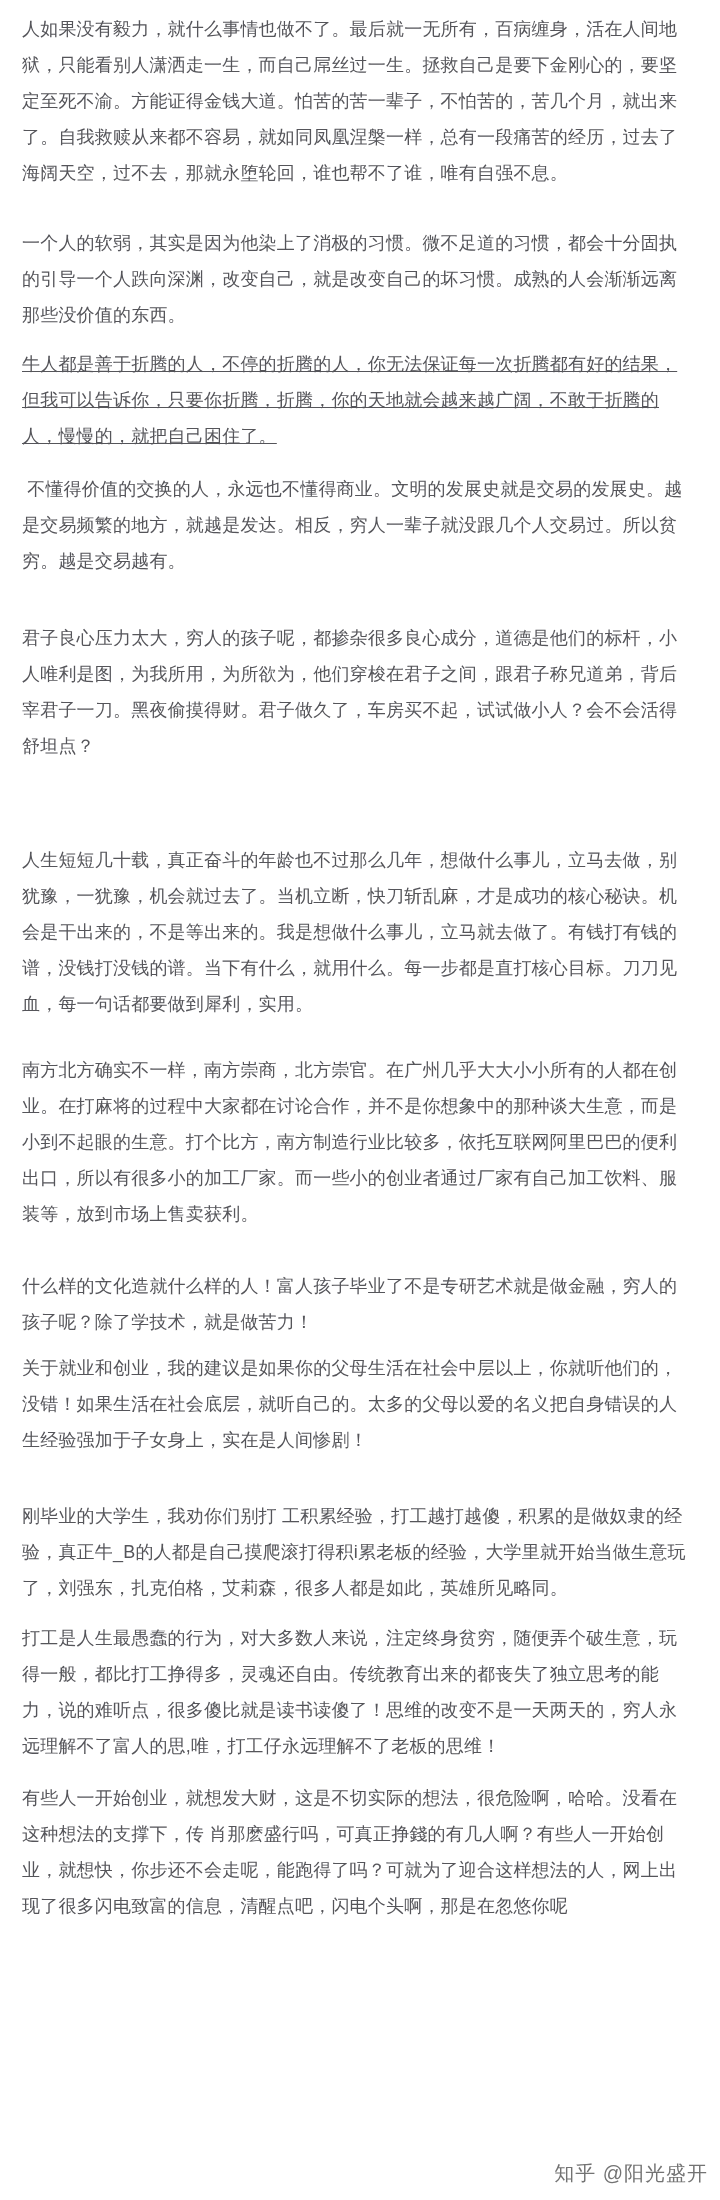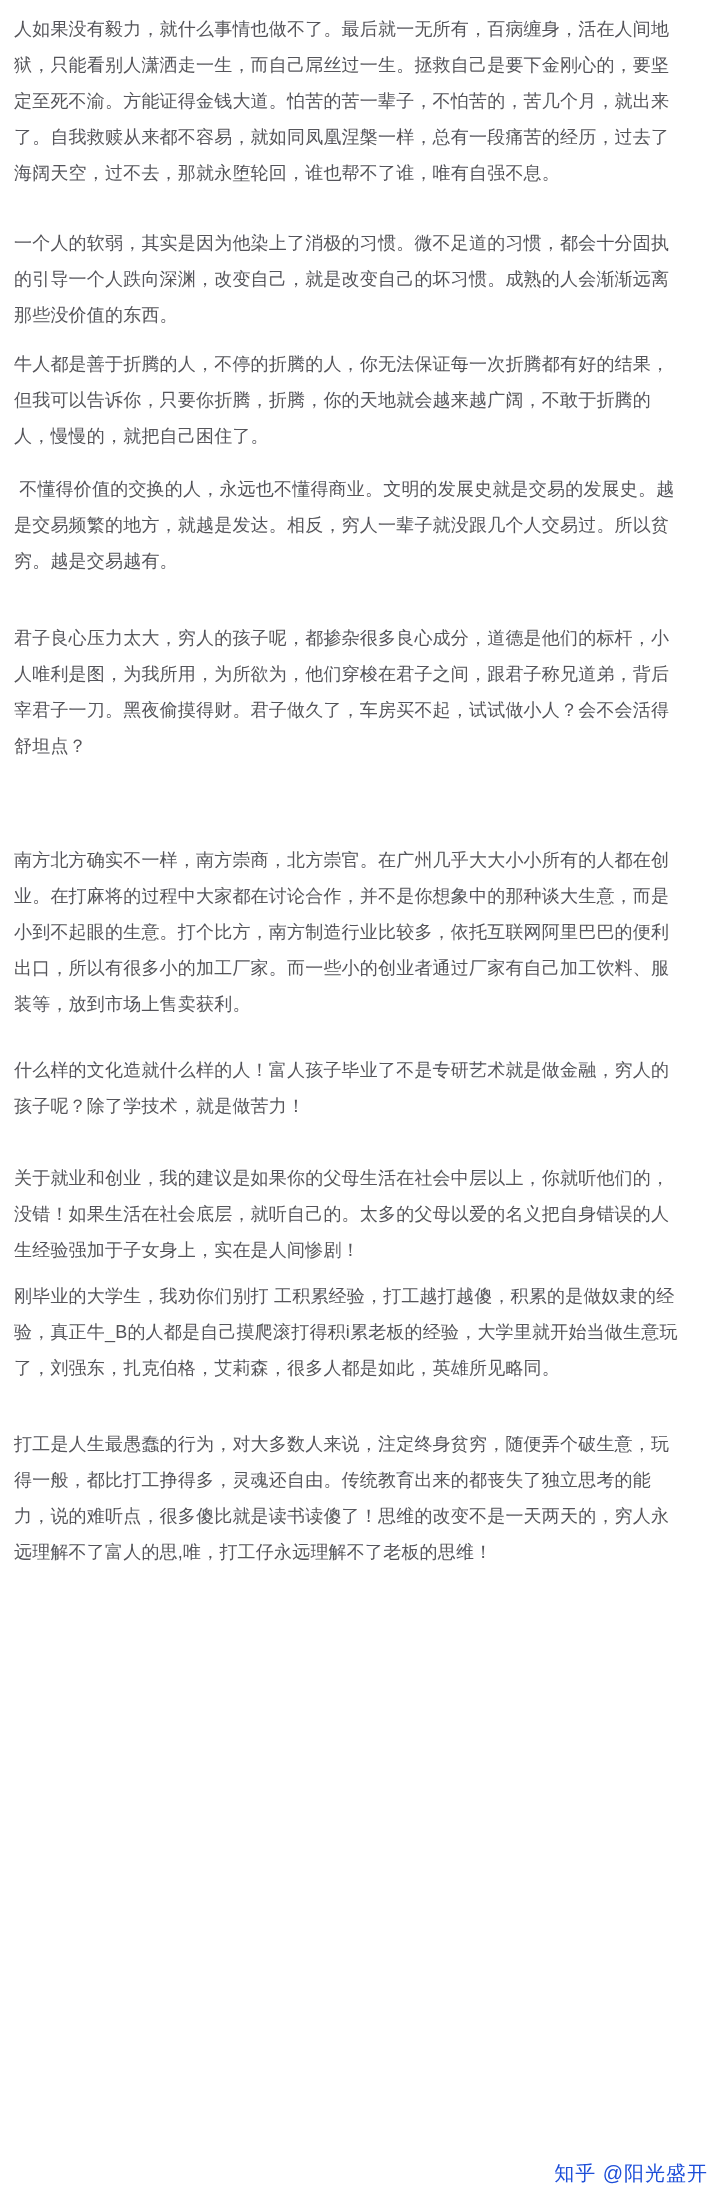--- a/index.html
+++ b/index.html
@@ -18,6 +18,7 @@
     box-sizing: border-box;
     width: 692px;
     padding: 11px 12px 0 14px;
+    margin-left: 8px;
   }
   .para {
     margin: 0;

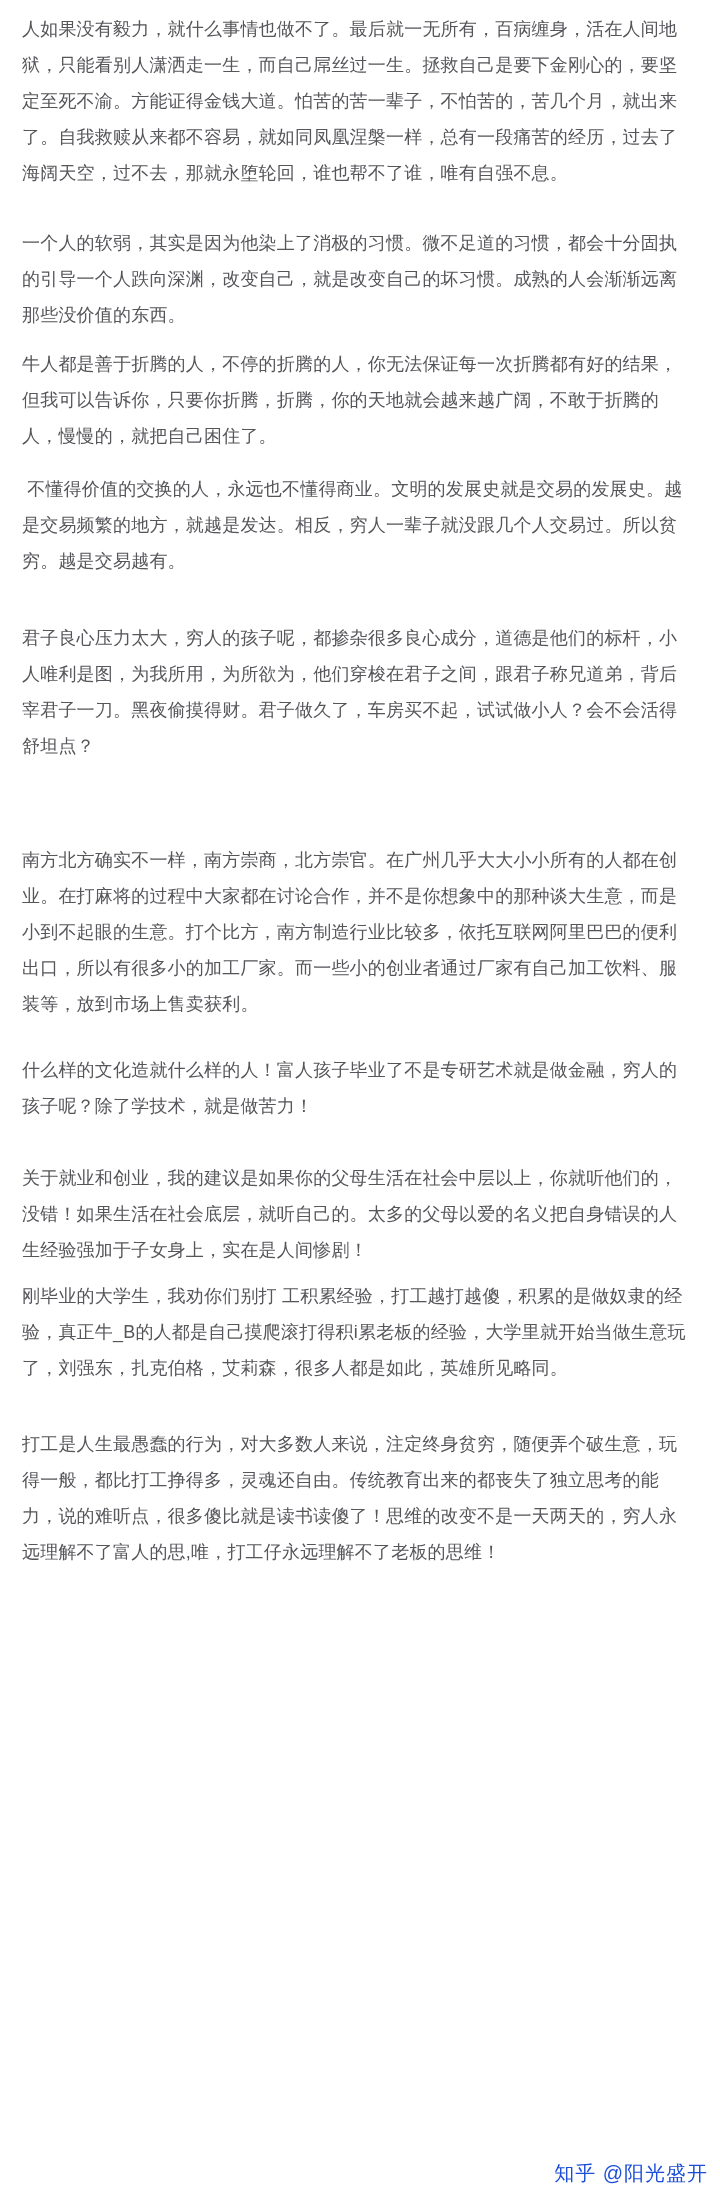--- a/index.html
+++ b/index.html
@@ -32,7 +32,7 @@
   }
   
   .para:nth-of-type(2)  { margin-top: 34px; }
-  .para:nth-of-type(3)  { margin-top: 13px; }
+  .para:nth-of-type(3)  { margin-top: 13px; text-decoration: underline; }
   .para:nth-of-type(4)  { margin-top: 17px; }
   .para:nth-of-type(5)  { margin-top: 41px; }
   .para:nth-of-type(6)  { margin-top: 78px; }

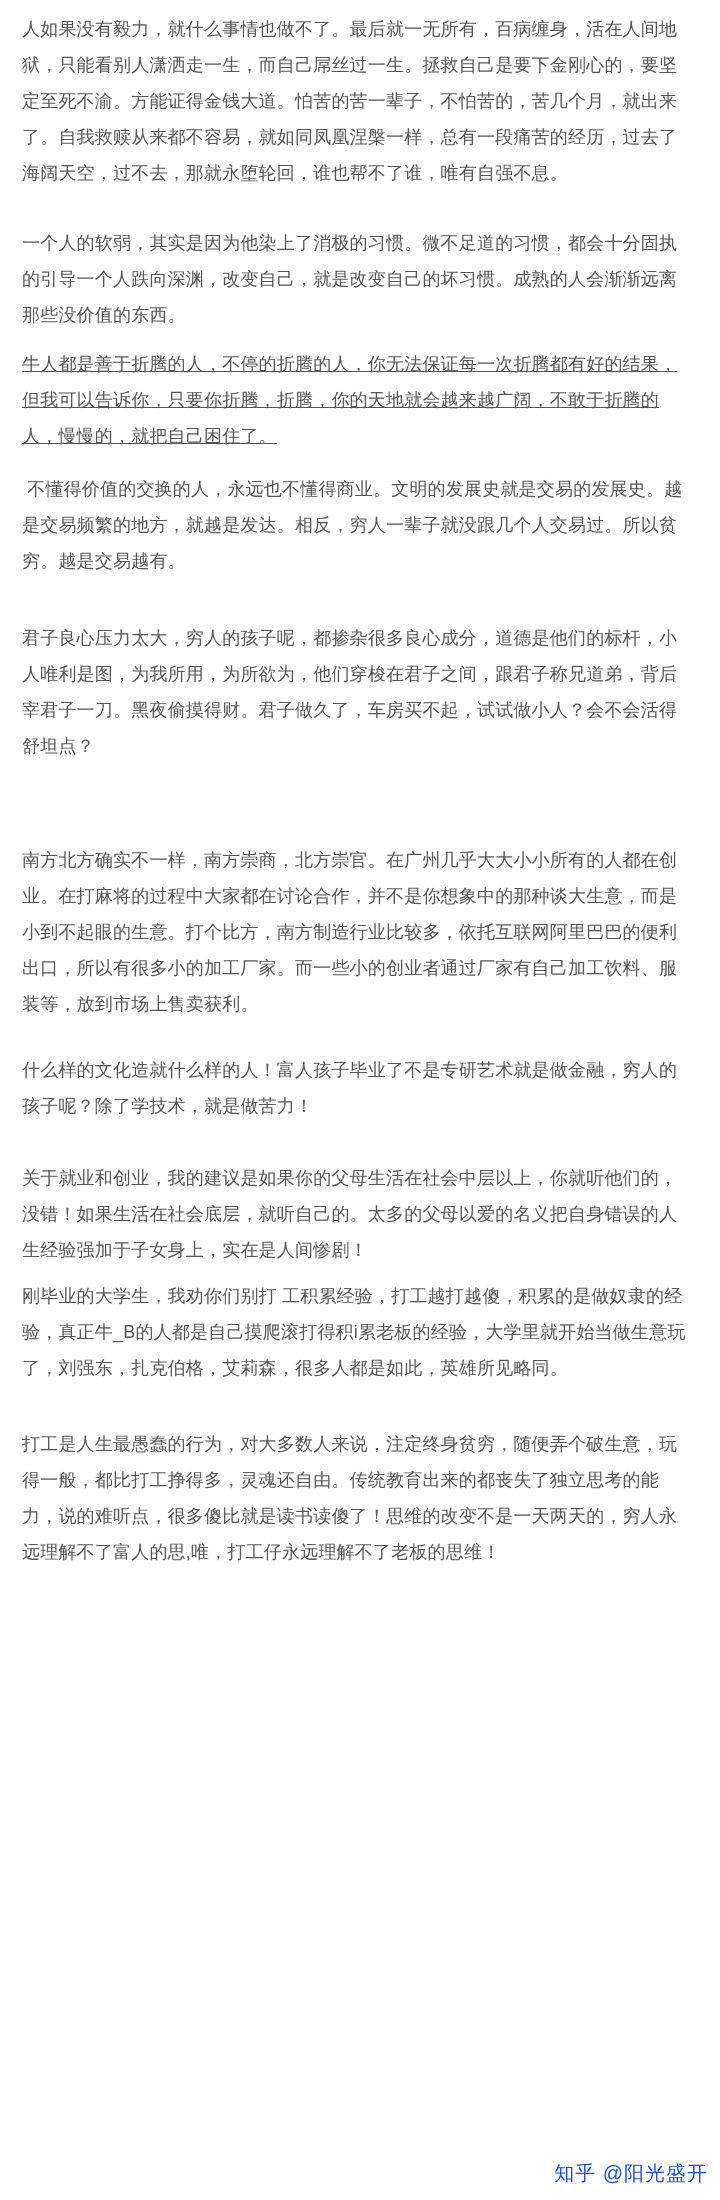--- a/index.html
+++ b/index.html
@@ -65,6 +65,7 @@
   <p class="para">牛人都是善于折腾的人，不停的折腾的人，你无法保证每一次折腾都有好的结果，但我可以告诉你，只要你折腾，折腾，你的天地就会越来越广阔，不敢于折腾的人，慢慢的，就把自己困住了。</p>
   <p class="para"> 不懂得价值的交换的人，永远也不懂得商业。文明的发展史就是交易的发展史。越是交易频繁的地方，就越是发达。相反，穷人一辈子就没跟几个人交易过。所以贫穷。越是交易越有。</p>
   <p class="para">君子良心压力太大，穷人的孩子呢，都掺杂很多良心成分，道德是他们的标杆，小人唯利是图，为我所用，为所欲为，他们穿梭在君子之间，跟君子称兄道弟，背后宰君子一刀。黑夜偷摸得财。君子做久了，车房买不起，试试做小人？会不会活得舒坦点？</p>
+  <p class="para">人生短短几十载，真正奋斗的年龄也不过那么几年，想做什么事儿，立马去做，别犹豫，一犹豫，机会就过去了。当机立断，快刀斩乱麻，才是成功的核心秘诀。机会是干出来的，不是等出来的。我是想做什么事儿，立马就去做了。有钱打有钱的谱，没钱打没钱的谱。当下有什么，就用什么。每一步都是直打核心目标。刀刀见血，每一句话都要做到犀利，实用。</p>
   <p class="para">南方北方确实不一样，南方崇商，北方崇官。在广州几乎大大小小所有的人都在创业。在打麻将的过程中大家都在讨论合作，并不是你想象中的那种谈大生意，而是小到不起眼的生意。打个比方，南方制造行业比较多，依托互联网阿里巴巴的便利出口，所以有很多小的加工厂家。而一些小的创业者通过厂家有自己加工饮料、服装等，放到市场上售卖获利。</p>
   <p class="para">什么样的文化造就什么样的人！富人孩子毕业了不是专研艺术就是做金融，穷人的孩子呢？除了学技术，就是做苦力！</p>
   <p class="para">关于就业和创业，我的建议是如果你的父母生活在社会中层以上，你就听他们的，没错！如果生活在社会底层，就听自己的。太多的父母以爱的名义把自身错误的人生经验强加于子女身上，实在是人间惨剧！</p>

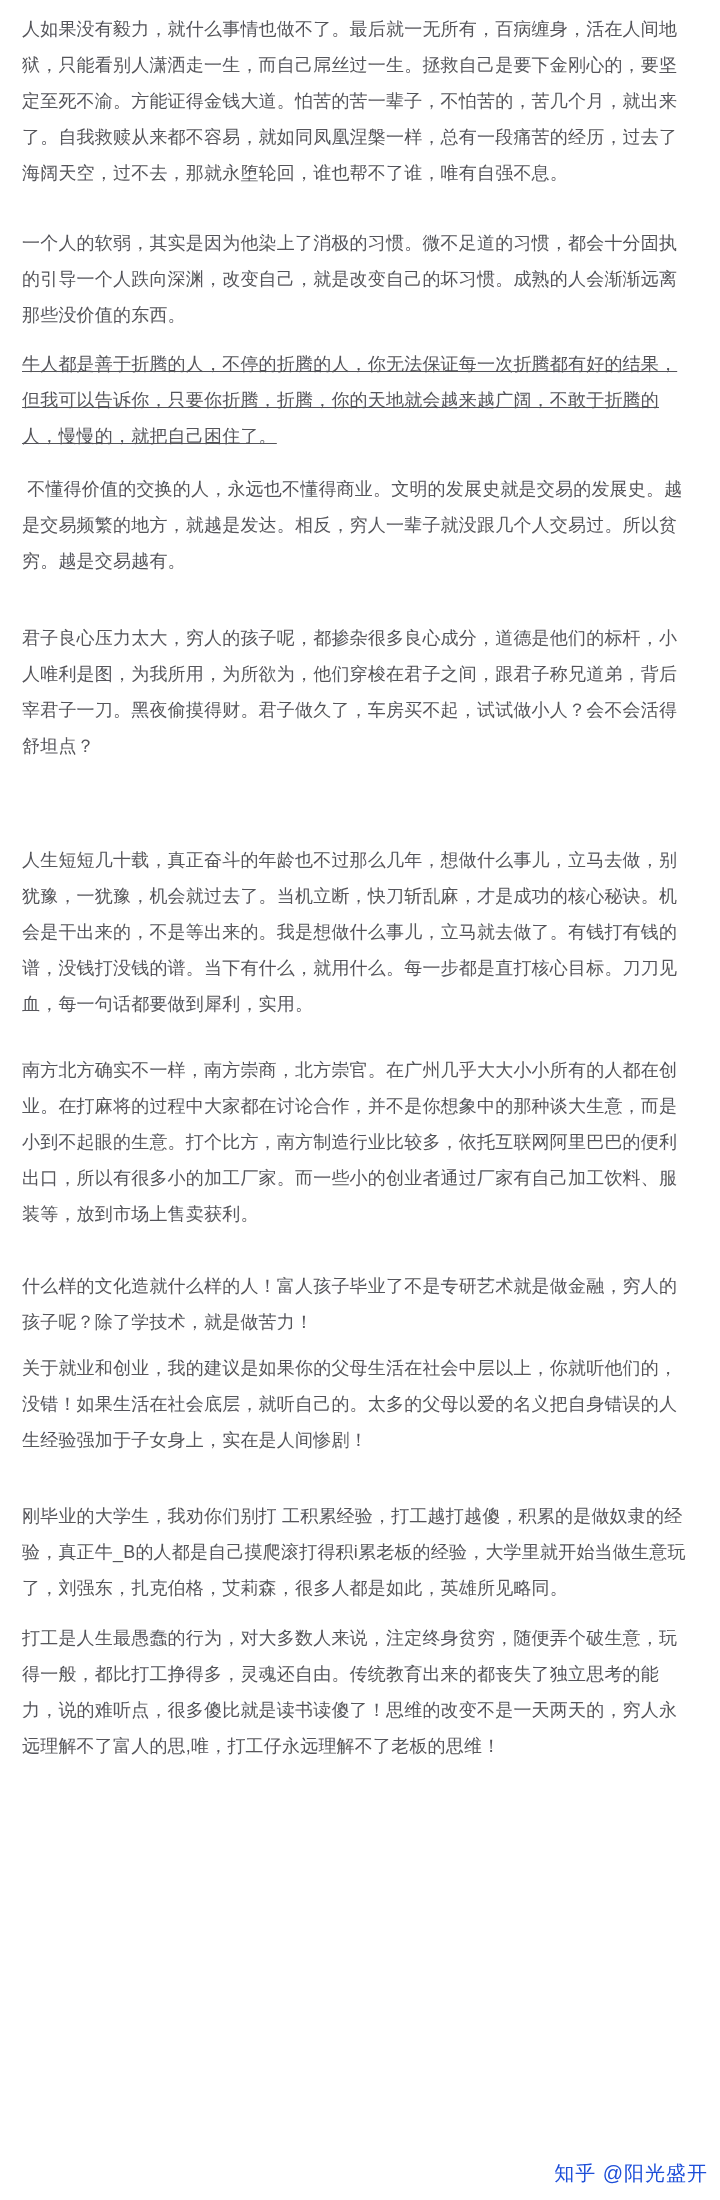--- a/index.html
+++ b/index.html
@@ -71,6 +71,7 @@
   <p class="para">关于就业和创业，我的建议是如果你的父母生活在社会中层以上，你就听他们的，没错！如果生活在社会底层，就听自己的。太多的父母以爱的名义把自身错误的人生经验强加于子女身上，实在是人间惨剧！</p>
   <p class="para">刚毕业的大学生，我劝你们别打 工积累经验，打工越打越傻，积累的是做奴隶的经验，真正牛_B的人都是自己摸爬滚打得积i累老板的经验，大学里就开始当做生意玩了，刘强东，扎克伯格，艾莉森，很多人都是如此，英雄所见略同。</p>
   <p class="para">打工是人生最愚蠢的行为，对大多数人来说，注定终身贫穷，随便弄个破生意，玩得一般，都比打工挣得多，灵魂还自由。传统教育出来的都丧失了独立思考的能力，说的难听点，很多傻比就是读书读傻了！思维的改变不是一天两天的，穷人永远理解不了富人的思,唯，打工仔永远理解不了老板的思维！</p>
+  <p class="para">有些人一开始创业，就想发大财，这是不切实际的想法，很危险啊，哈哈。没看在这种想法的支撑下，传 肖那麽盛行吗，可真正挣錢的有几人啊？有些人一开始创业，就想快，你步还不会走呢，能跑得了吗？可就为了迎合这样想法的人，网上出现了很多闪电致富的信息，清醒点吧，闪电个头啊，那是在忽悠你呢</p>
 </main>
 
 <div class="watermark">知乎 @阳光盛开</div>

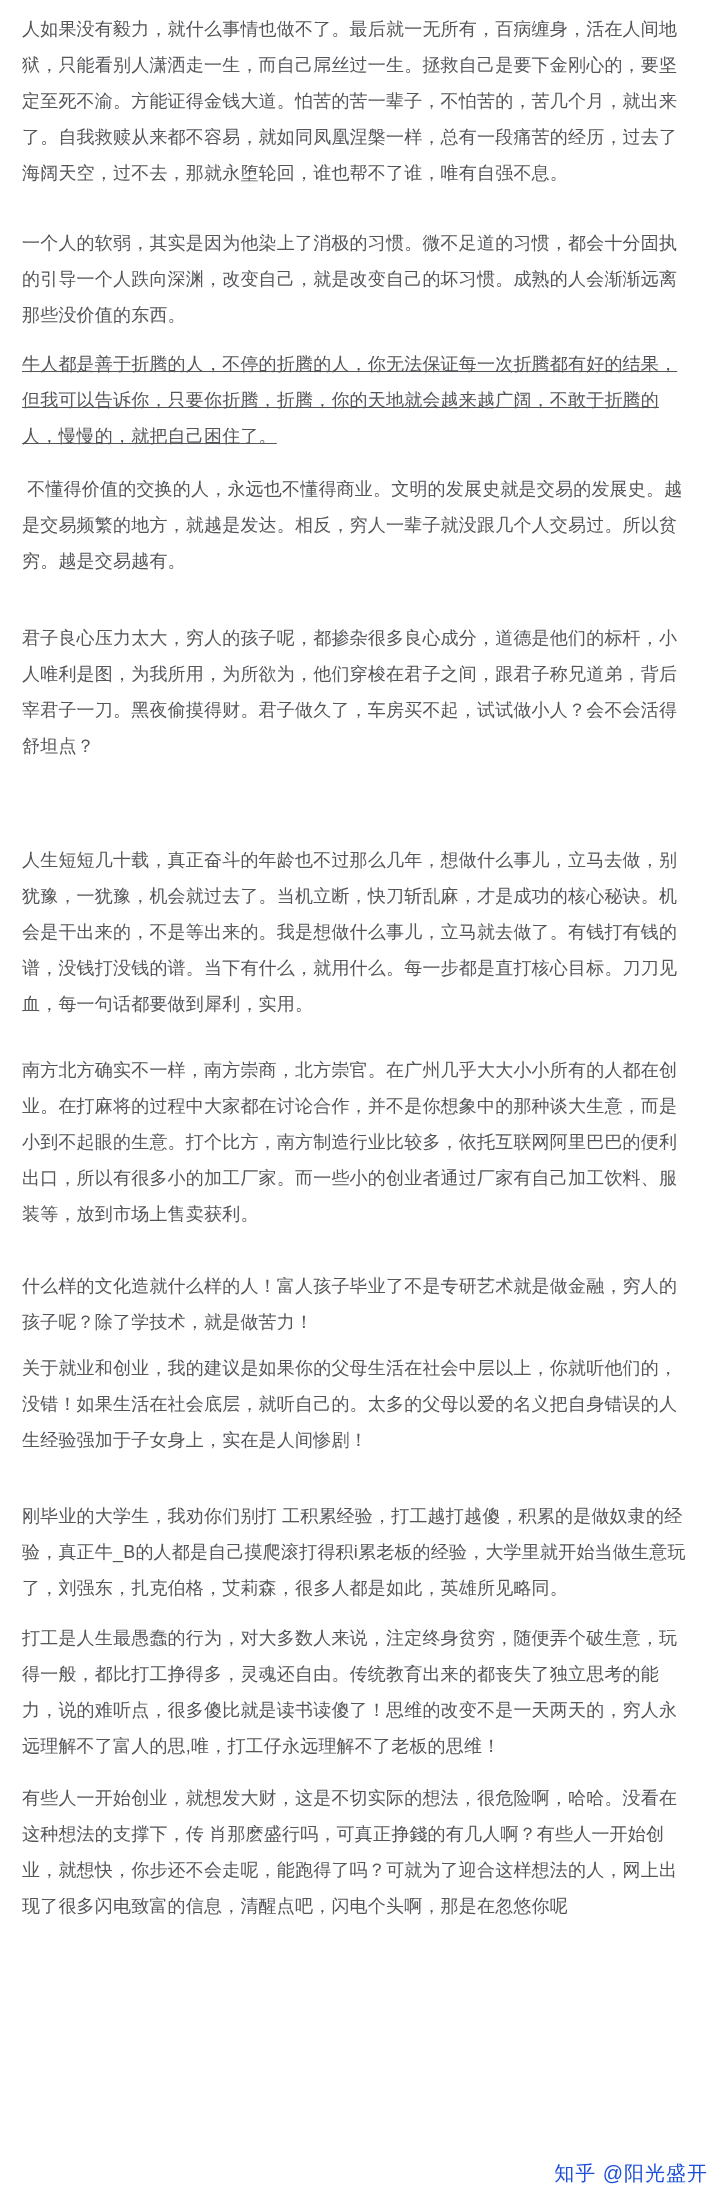--- a/index.html
+++ b/index.html
@@ -52,7 +52,7 @@
     font-size: 20px;
     line-height: 26px;
     letter-spacing: 1px;
-    color: #1d4ed8;
+    color: #737373;
     white-space: pre;
   }
 </style>

